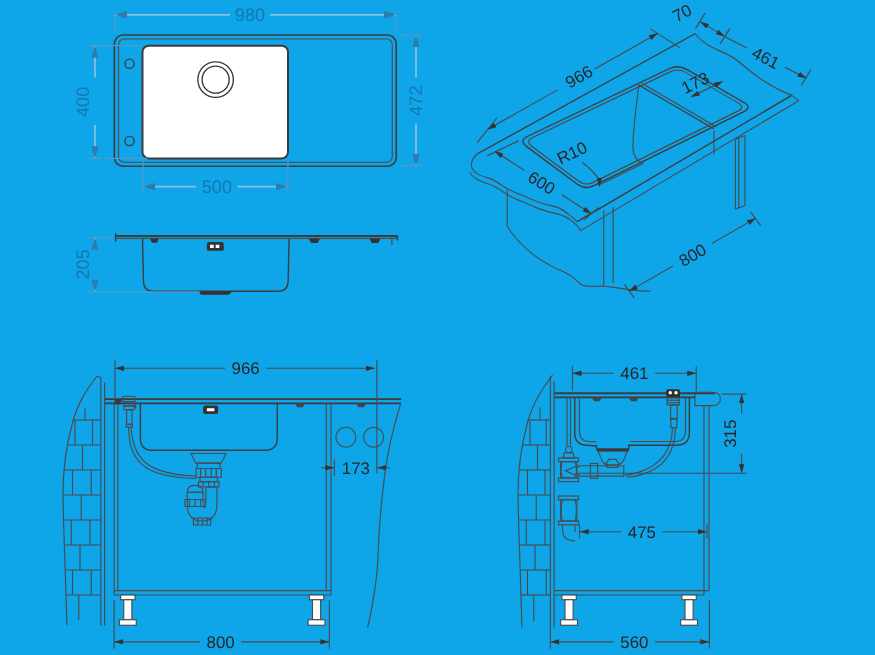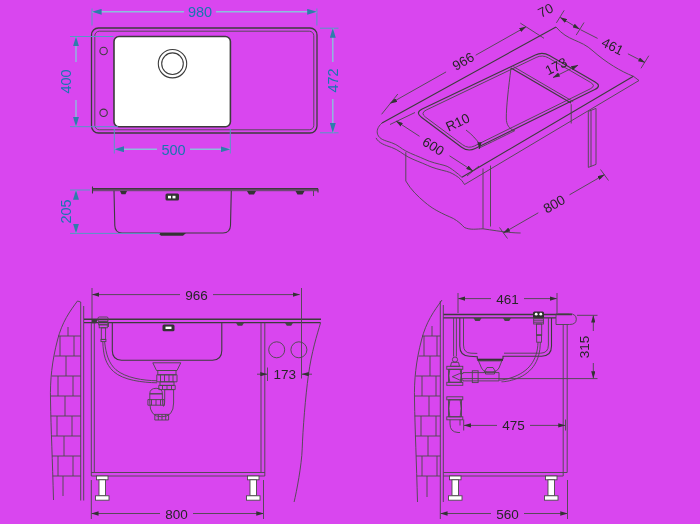--- a/index.html
+++ b/index.html
@@ -3,7 +3,7 @@
 <meta charset="utf-8">
 <style>
 html,body{margin:0;padding:0;background:#fff;}
-#wrap{width:700px;height:524px;position:relative;background:#d946ef;overflow:hidden;filter:opacity(0.999);}
+#wrap{width:700px;height:524px;position:relative;background:#0ea5e9;overflow:hidden;filter:opacity(0.999);}
 text{font-family:"Liberation Sans",sans-serif;}
 .bt{fill:#1677b0;font-size:14.5px;}
 .kt{fill:#262626;font-size:13.5px;}

